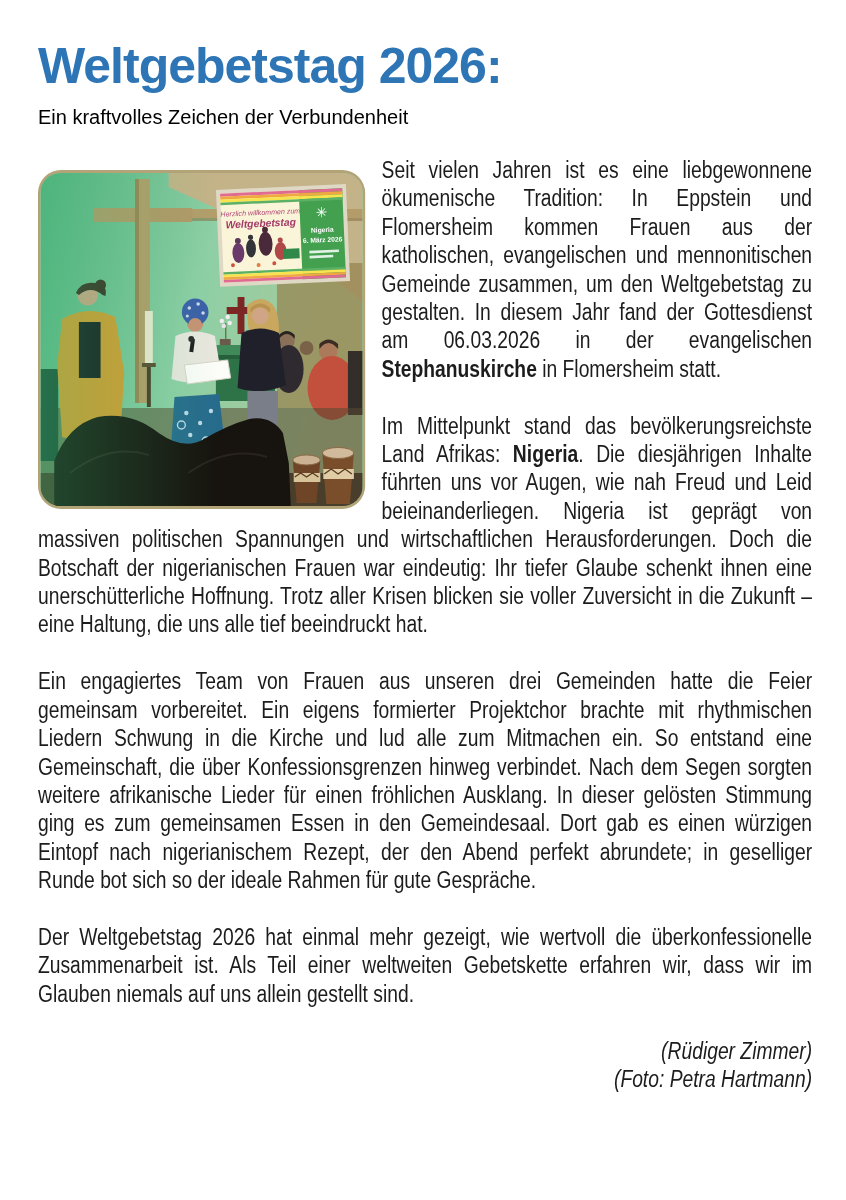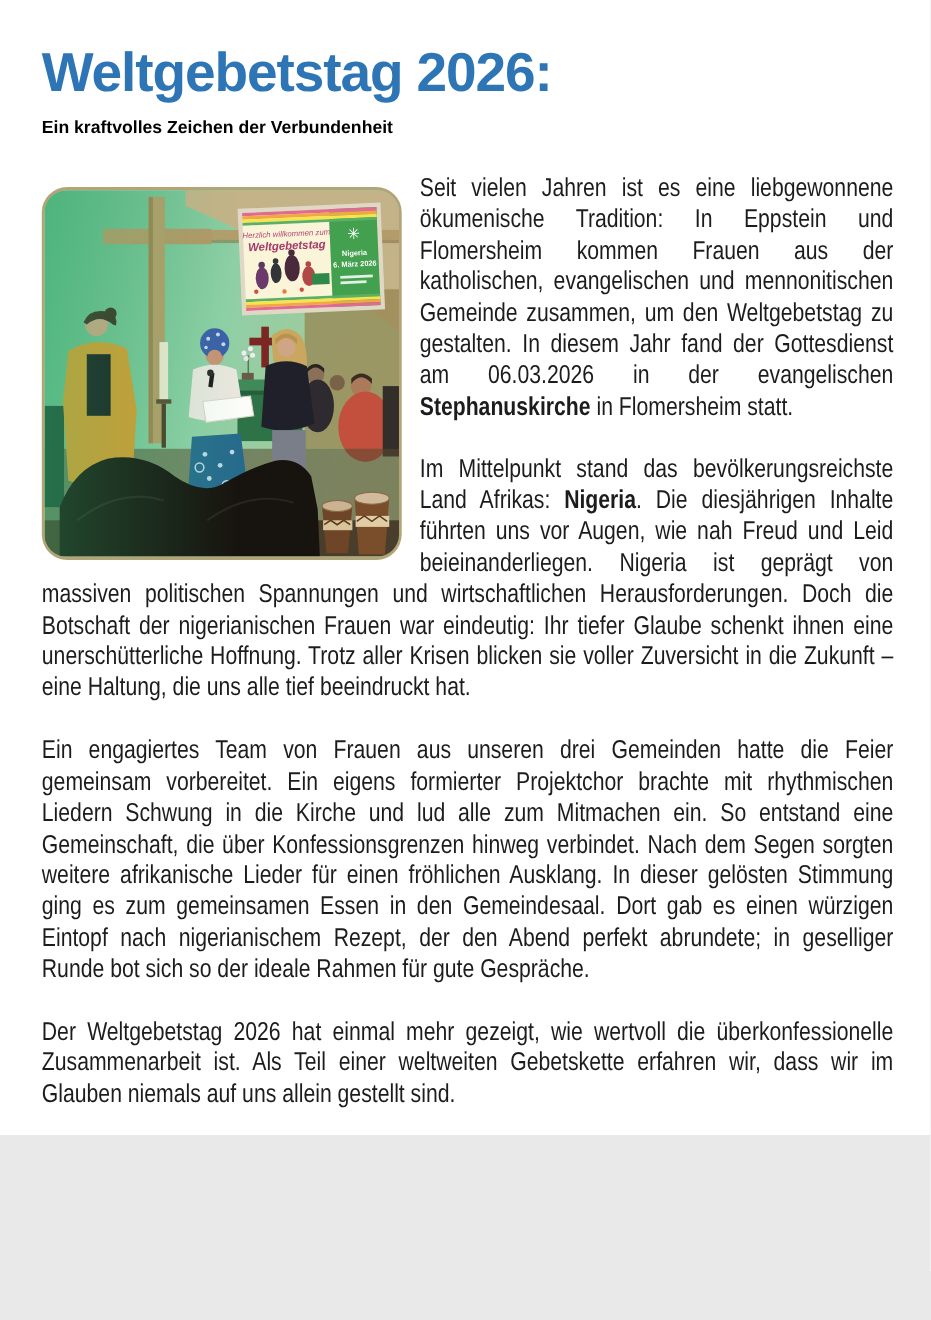--- a/index.html
+++ b/index.html
@@ -5,7 +5,7 @@
   html,body{margin:0;padding:0;background:#e9e9e9;}
   .page{
     position:relative;
-    width:846px;height:1032px;
+    width:846px;height:1200px;
     margin:0 auto;
     background:#ffffff;
     box-sizing:border-box;

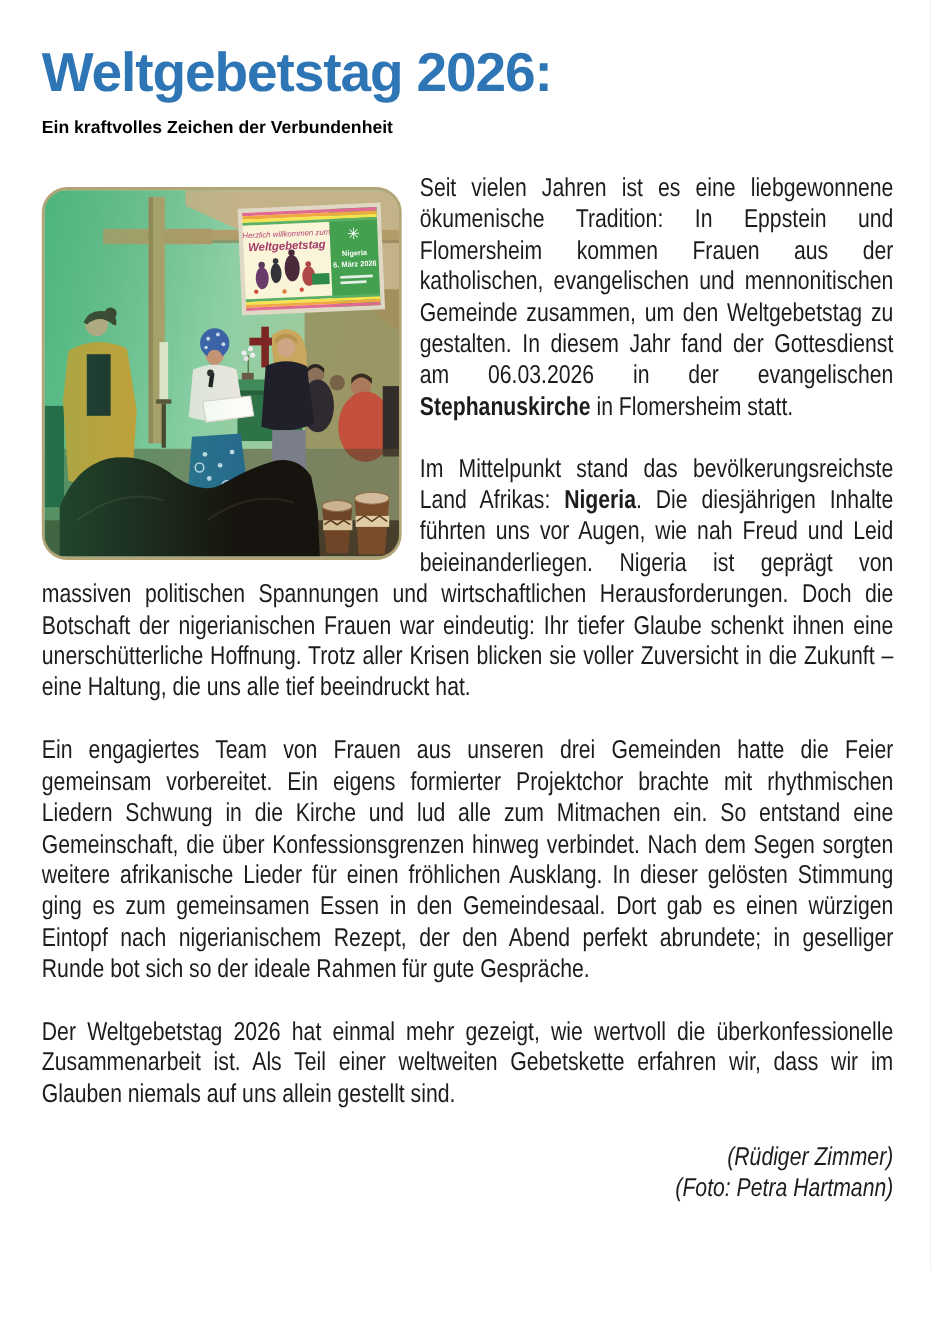--- a/index.html
+++ b/index.html
@@ -23,8 +23,8 @@
   }
   h2.doc-subtitle{
     margin:0 0 26px 0;
-    font-size:16px;line-height:26px;
-    font-weight:bold;color:#000;
+    font-size:20px;line-height:26px;
+    font-weight:normal;color:#000;
   }
   
   .article{

